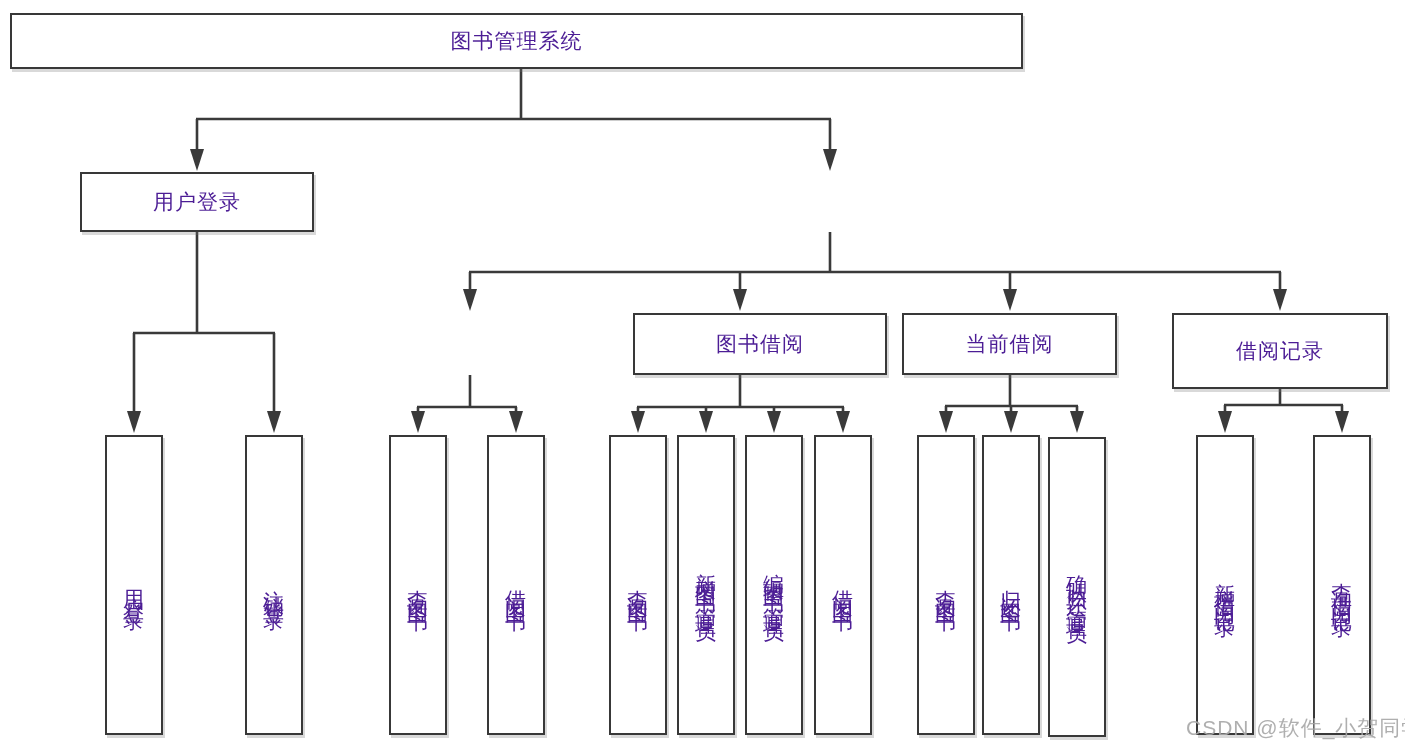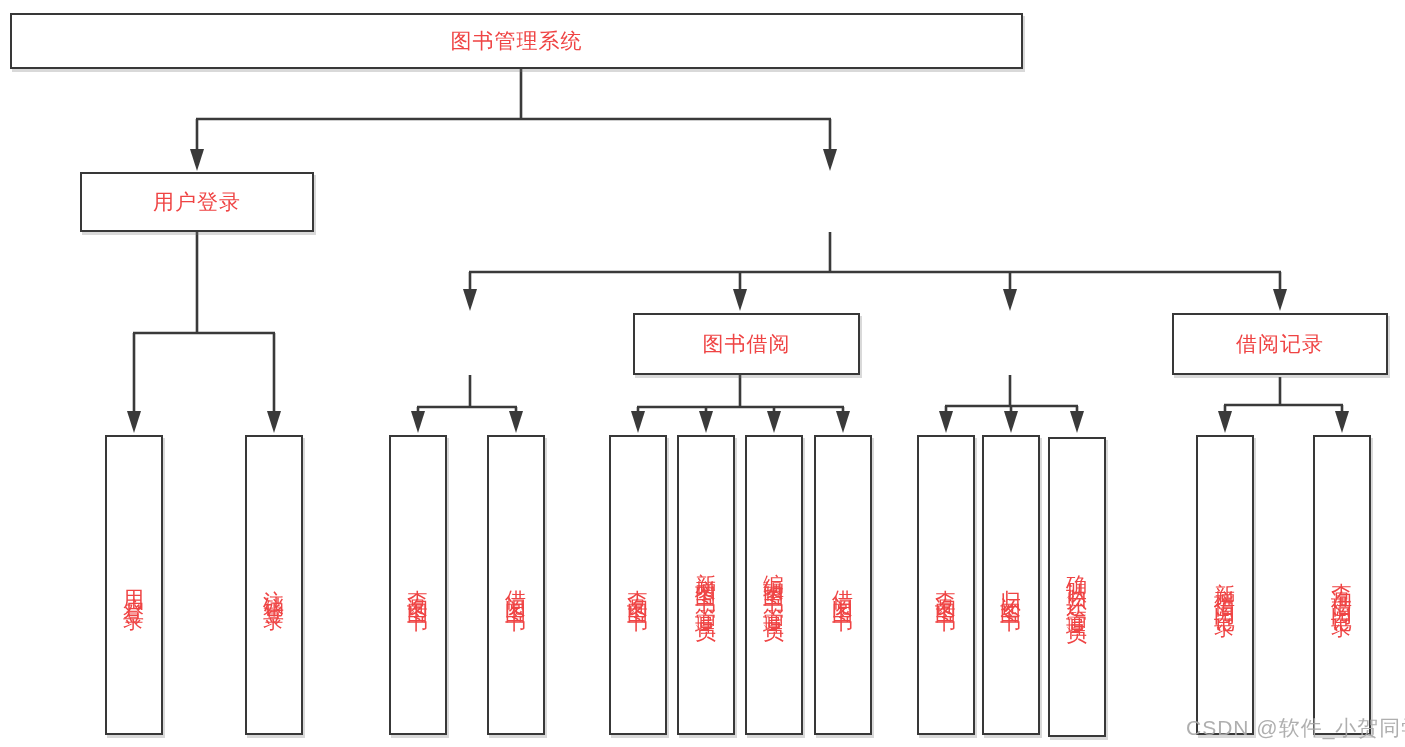--- a/index.html
+++ b/index.html
@@ -19,7 +19,7 @@
     border: 2px solid #383838;
     box-shadow: 2px 3px 0 rgba(120,120,120,0.28);
     display: flex; align-items: center; justify-content: center;
-    color: #ef4444;
+    color: #4c1d95;
     font-size: 21px;
     letter-spacing: 1px;
     z-index: 2;

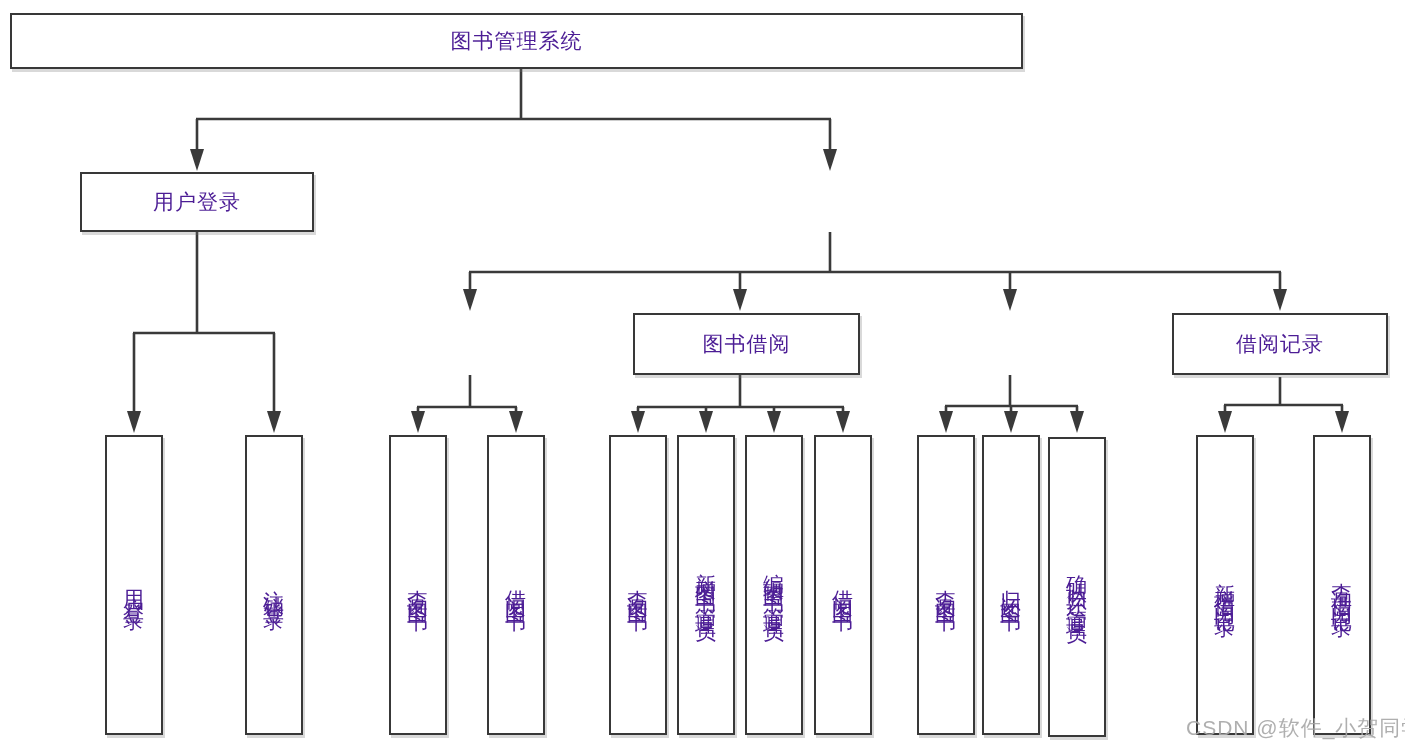--- a/index.html
+++ b/index.html
@@ -91,7 +91,7 @@
 
   <div class="box hbox" style="left:80px; top:172px; width:234px; height:60px;">用户登录</div>
 
-  <div class="box hbox" style="left:633px; top:313px; width:227px; height:62px;">图书借阅</div>
+  <div class="box hbox" style="left:633px; top:313px; width:254px; height:62px;">图书借阅</div>
   <div class="box hbox" style="left:1172px; top:313px; width:216px; height:62px;">借阅记录</div>
 
   <div class="box leaf" style="left:105px; top:435px; width:58px; height:300px;">用户登录</div>

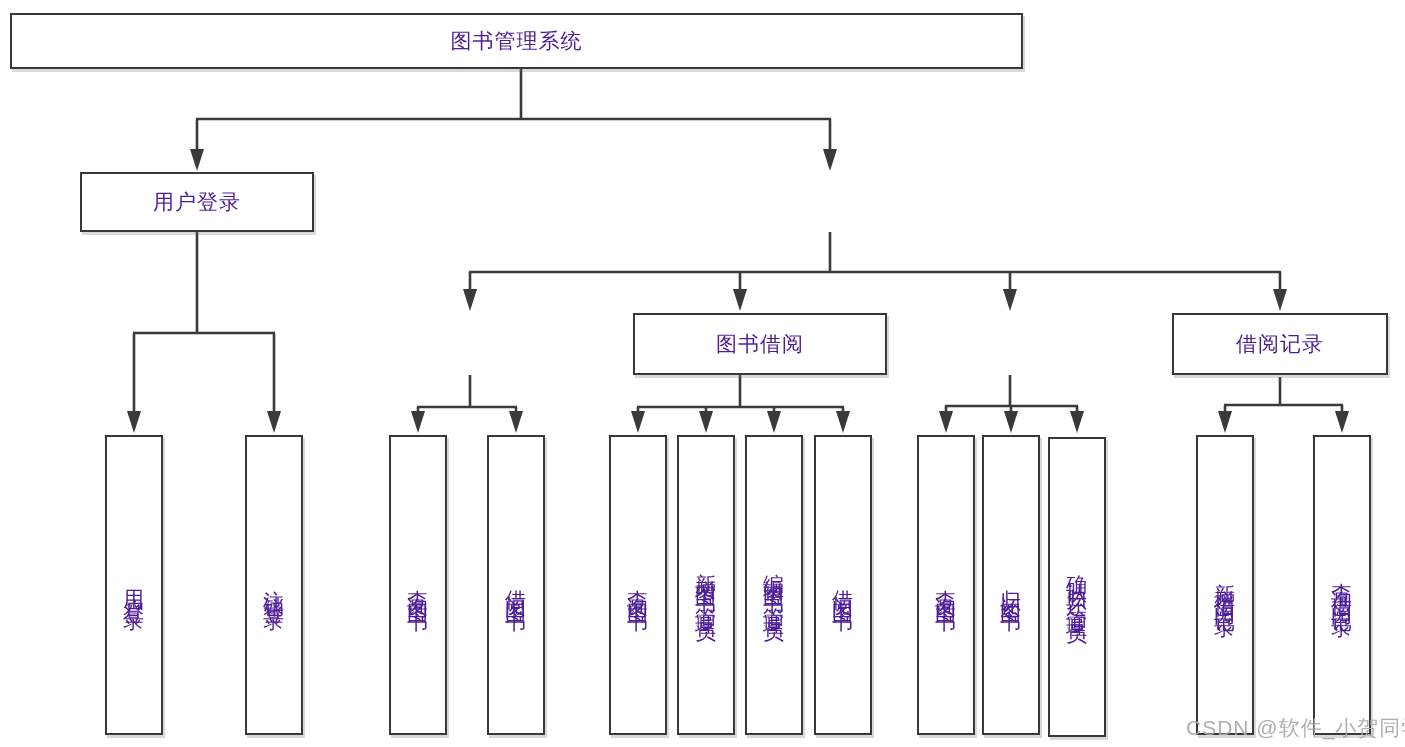--- a/index.html
+++ b/index.html
@@ -92,6 +92,7 @@
   <div class="box hbox" style="left:80px; top:172px; width:234px; height:60px;">用户登录</div>
 
   <div class="box hbox" style="left:633px; top:313px; width:254px; height:62px;">图书借阅</div>
+  <div class="box hbox" style="left:902px; top:313px; width:215px; height:62px;">当前借阅</div>
   <div class="box hbox" style="left:1172px; top:313px; width:216px; height:62px;">借阅记录</div>
 
   <div class="box leaf" style="left:105px; top:435px; width:58px; height:300px;">用户登录</div>

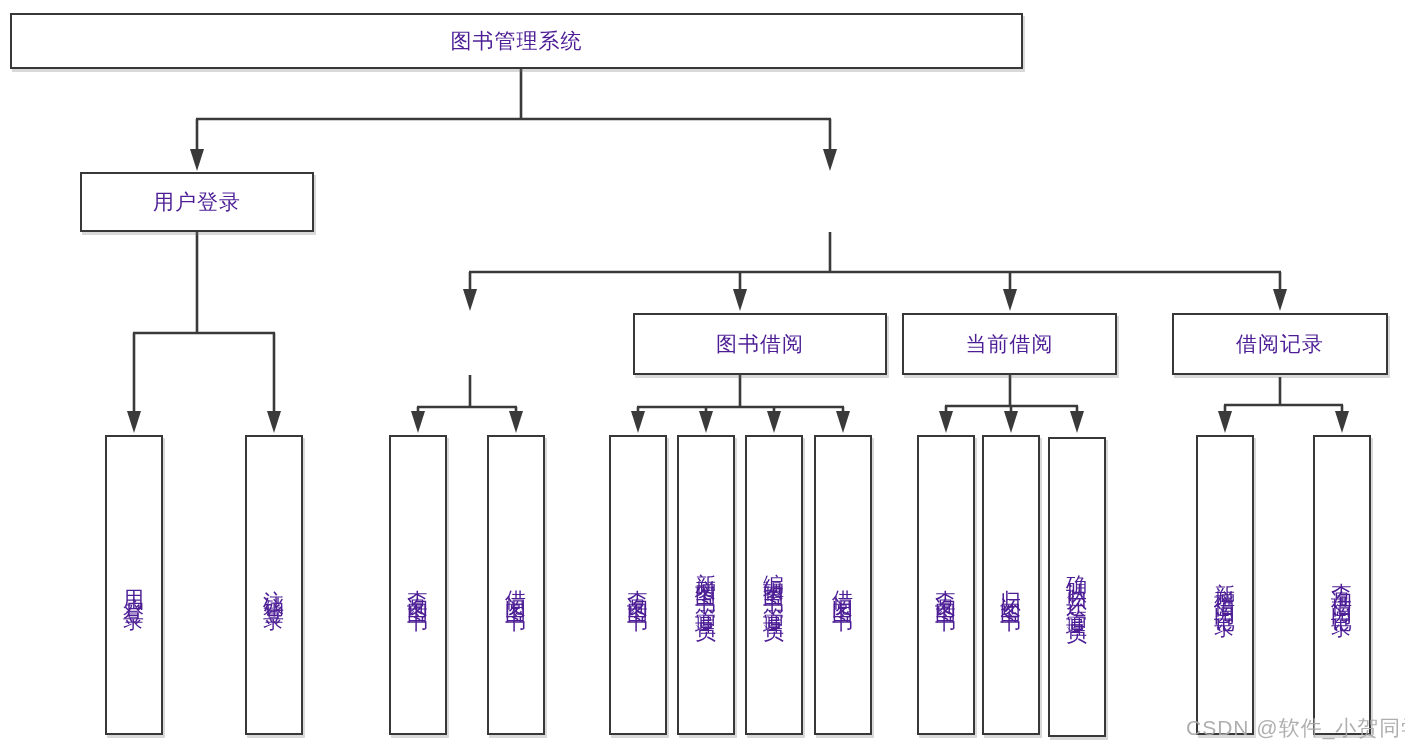--- a/index.html
+++ b/index.html
@@ -93,7 +93,7 @@
 
   <div class="box hbox" style="left:633px; top:313px; width:254px; height:62px;">图书借阅</div>
   <div class="box hbox" style="left:902px; top:313px; width:215px; height:62px;">当前借阅</div>
-  <div class="box hbox" style="left:1172px; top:313px; width:216px; height:62px;">借阅记录</div>
+  <div class="box hbox" style="left:1172px; top:313px; width:216px; height:76px;">借阅记录</div>
 
   <div class="box leaf" style="left:105px; top:435px; width:58px; height:300px;">用户登录</div>
   <div class="box leaf" style="left:245px; top:435px; width:58px; height:300px;">注销登录</div>

